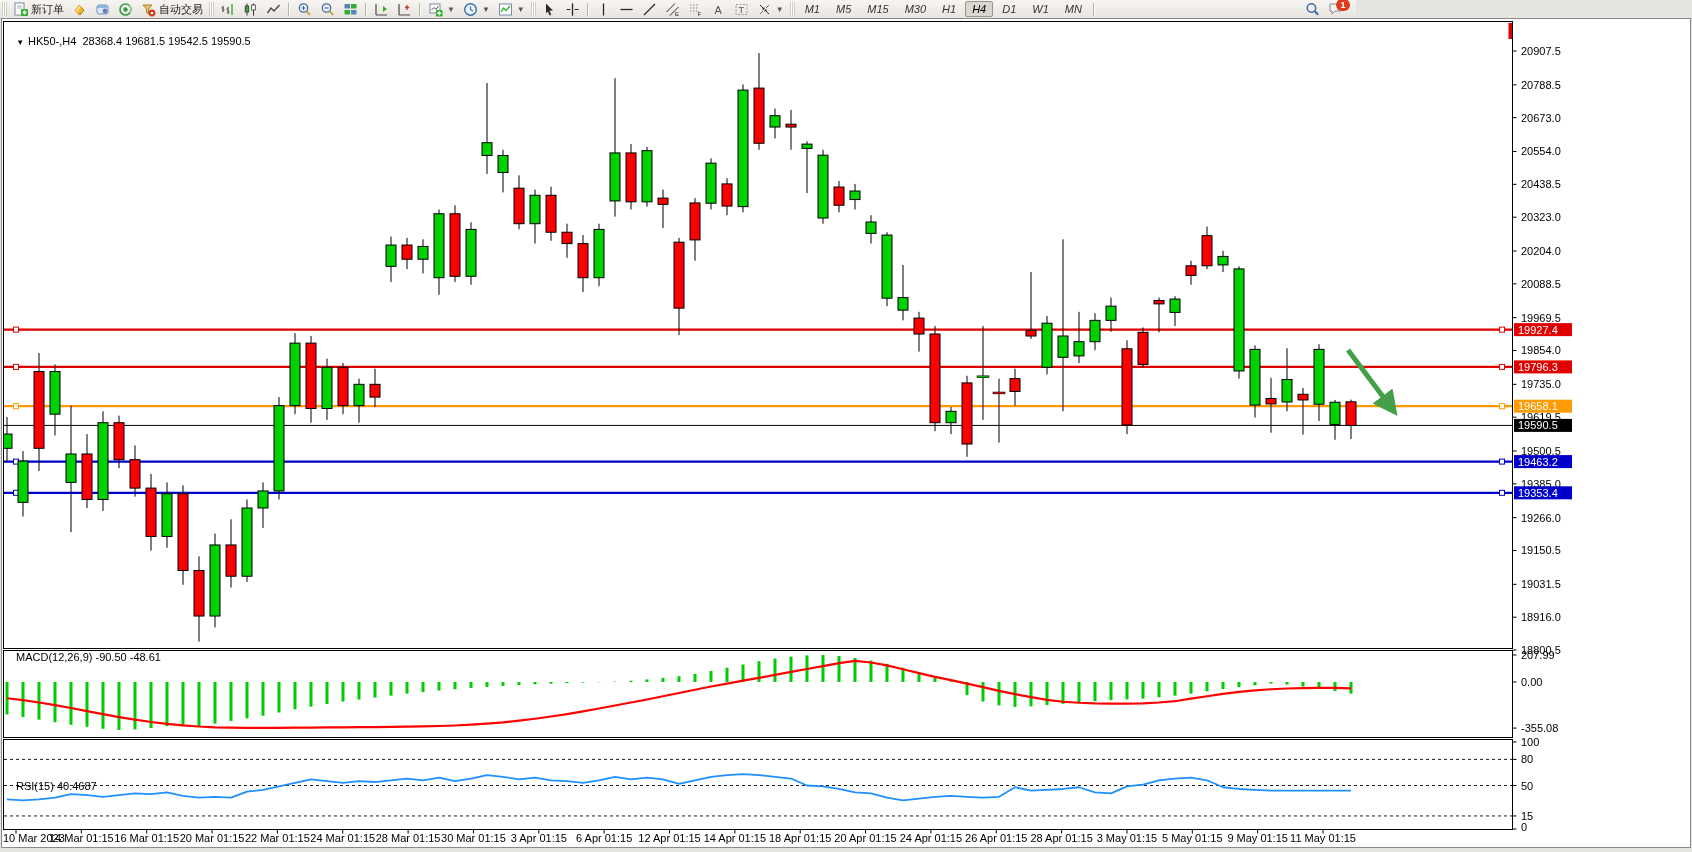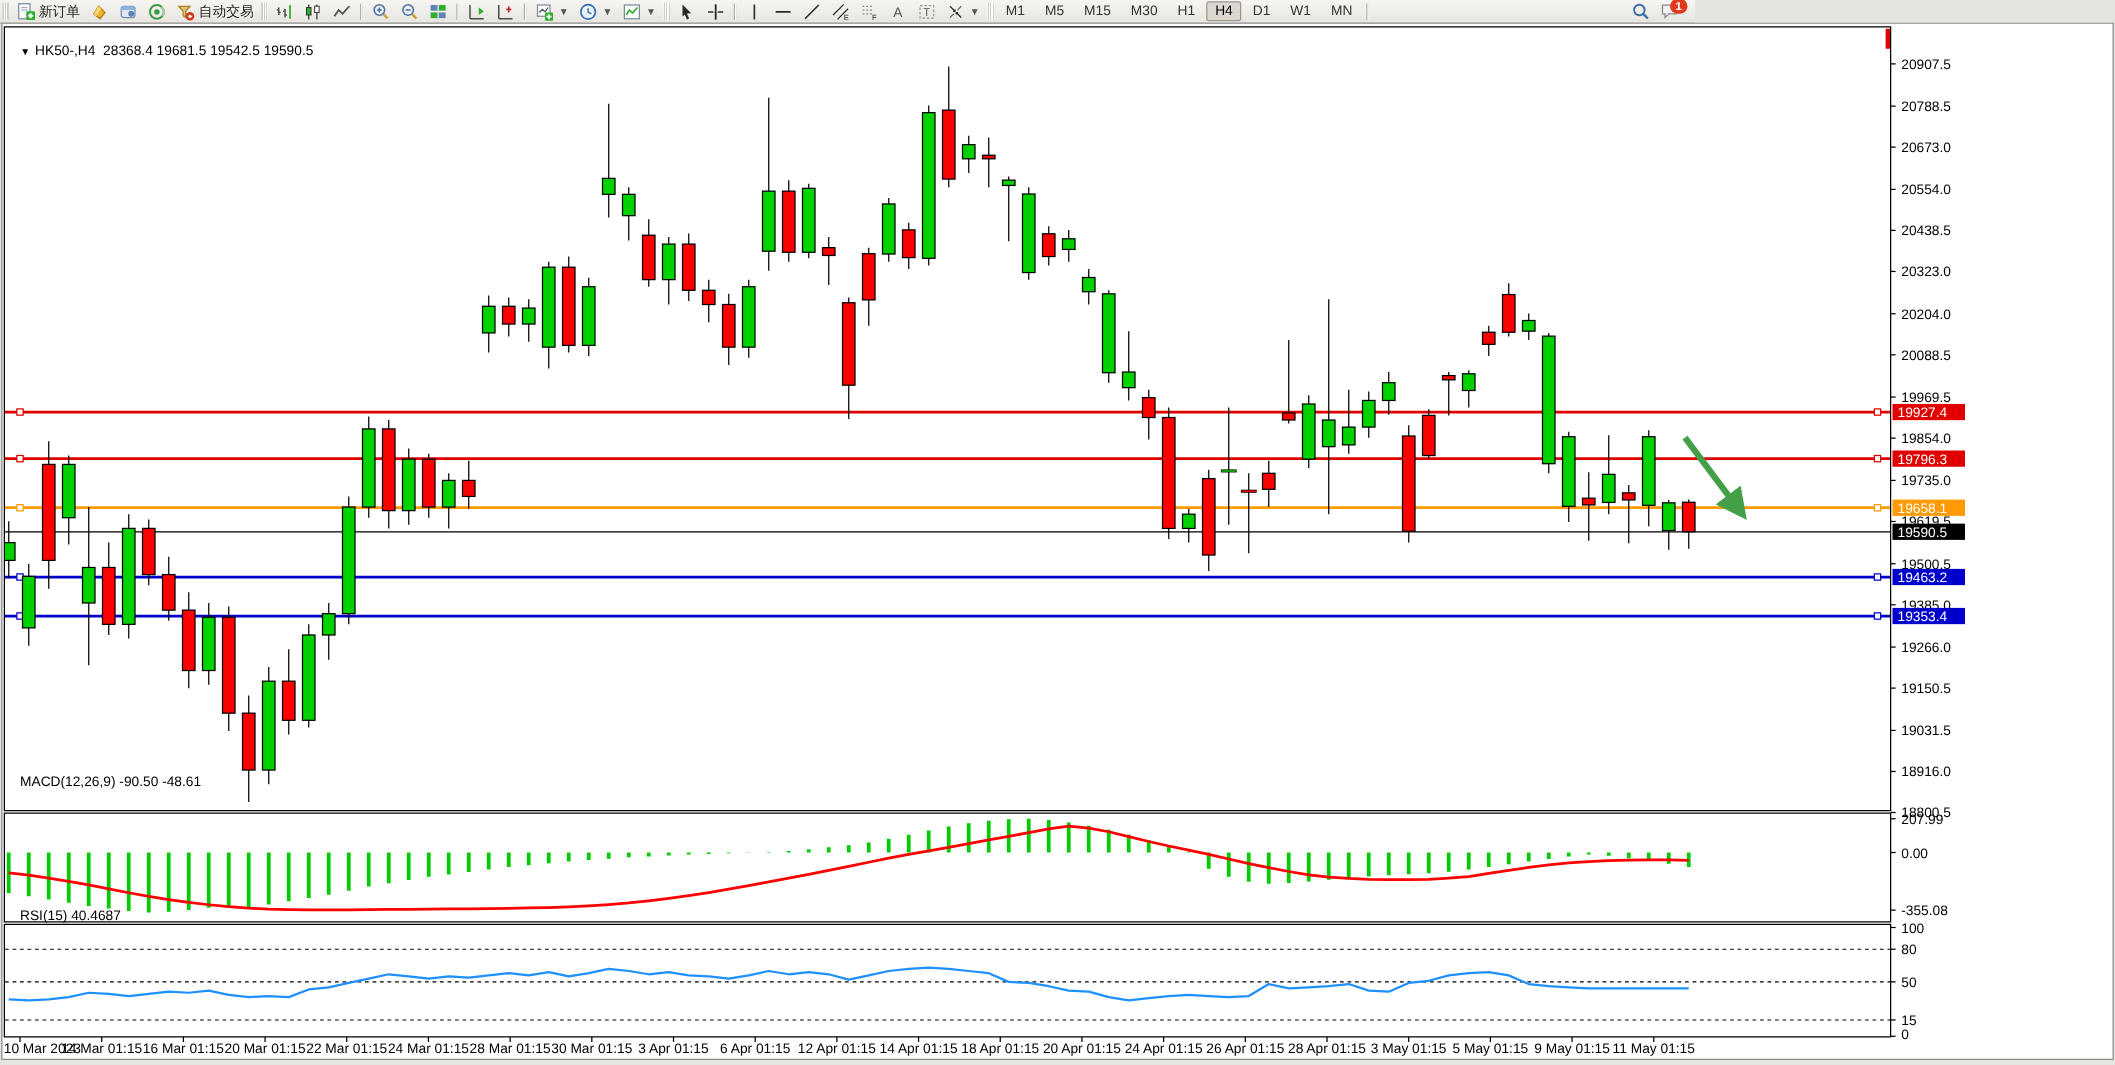--- a/index.html
+++ b/index.html
@@ -232,7 +232,7 @@
   </div>
 
   <div class="tb-grip"></div>
-  <div id="tf-group" style="display:flex;align-items:flex-end;">
+  <div id="tf-group" style="display:flex;align-items:flex-end;font-style:italic;">
       <div class="tf-btn">M1</div>
       <div class="tf-btn">M5</div>
       <div class="tf-btn">M15</div>

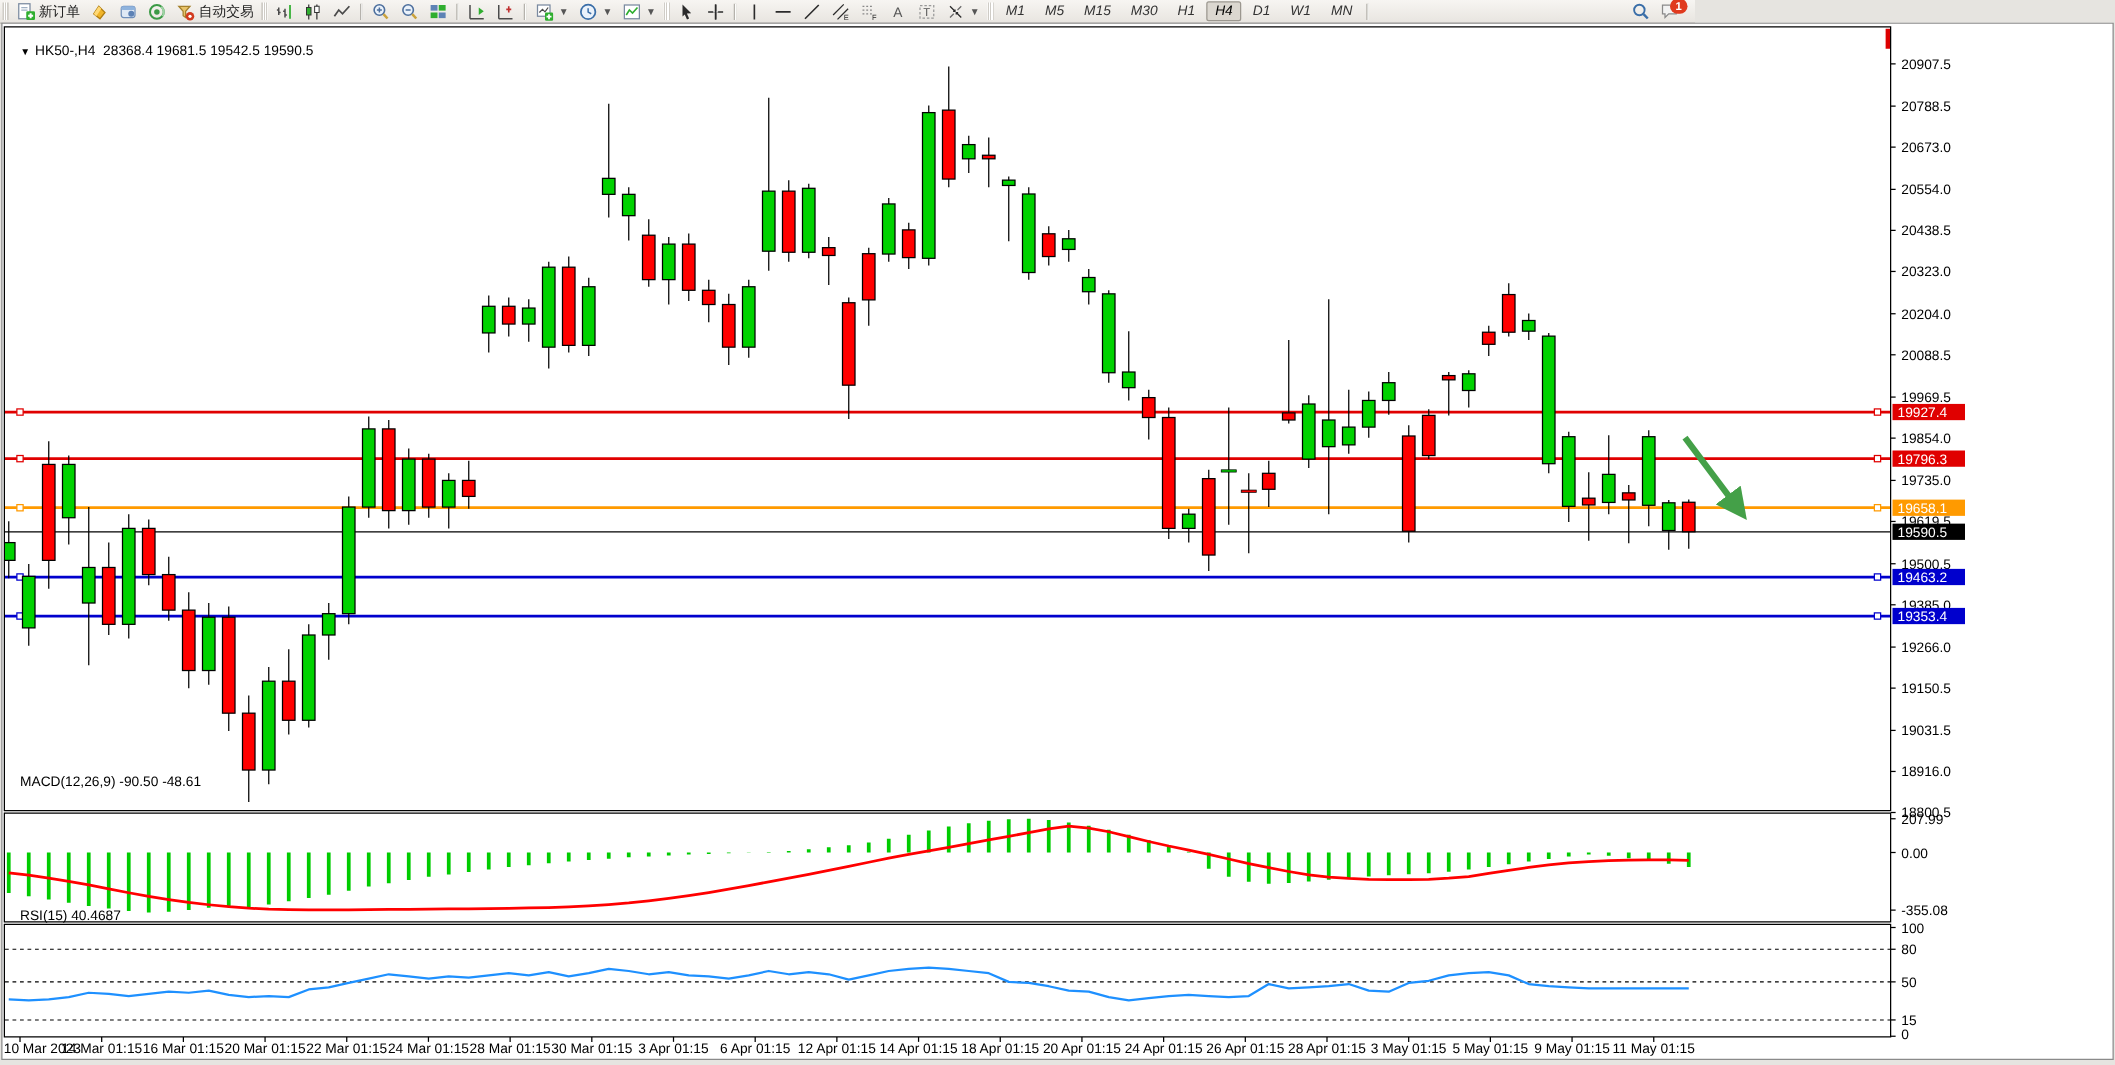--- a/index.html
+++ b/index.html
@@ -27,7 +27,7 @@
   .ovl{position:absolute;font-size:11px;color:#000;z-index:5;pointer-events:none;white-space:pre;}
   #chart-title{left:10px;top:23px;}
   #chart-title .mark{font-size:8px;margin-right:4px;}
-  #macd-label{left:16px;top:620px;}
+  #macd-label{left:16px;top:651px;}
   #rsi-label{left:16px;top:727px;}
   svg text{font-family:"Liberation Sans",sans-serif;}
 </style>

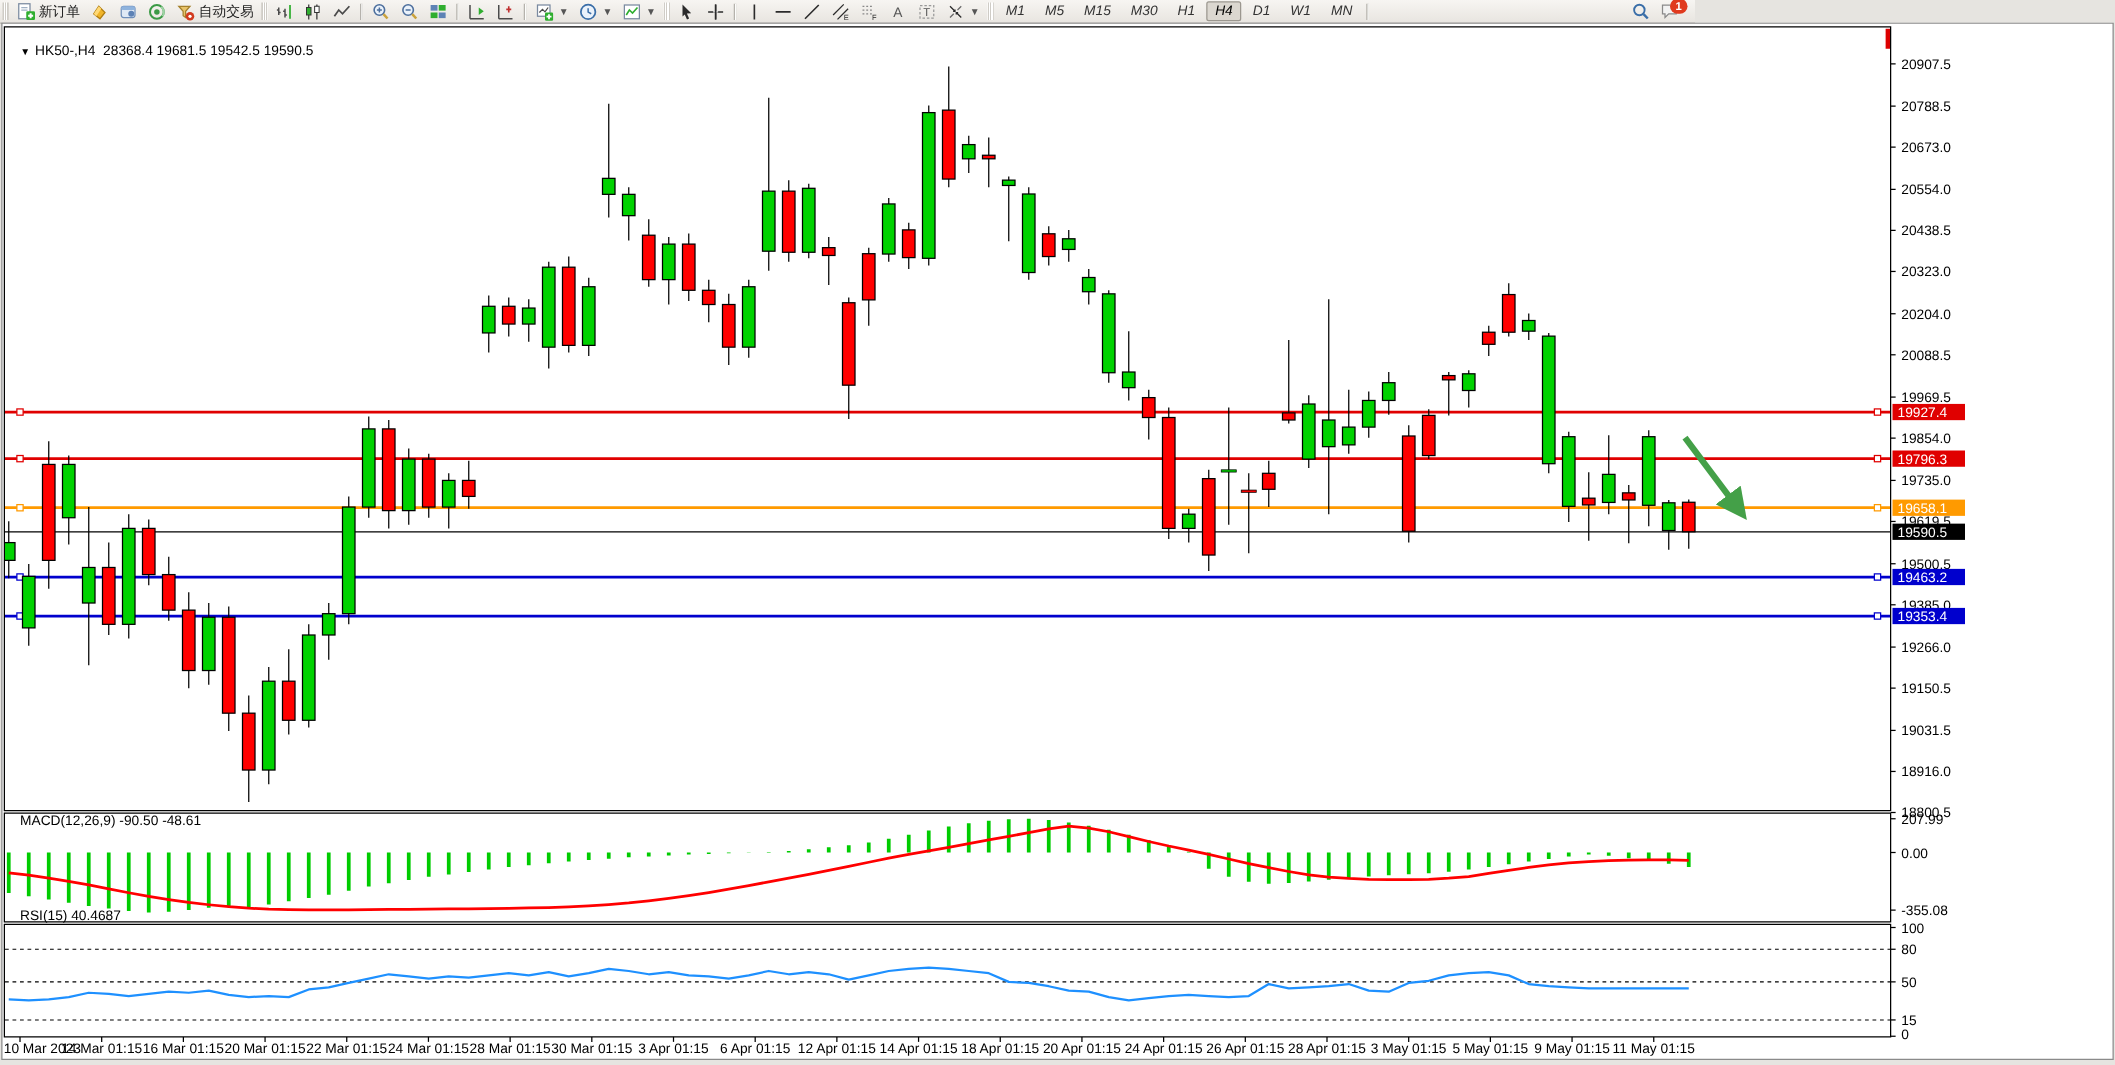--- a/index.html
+++ b/index.html
@@ -28,7 +28,7 @@
   #chart-title{left:10px;top:23px;}
   #chart-title .mark{font-size:8px;margin-right:4px;}
   #macd-label{left:16px;top:651px;}
-  #rsi-label{left:16px;top:727px;}
+  #rsi-label{left:16px;top:780px;}
   svg text{font-family:"Liberation Sans",sans-serif;}
 </style>
 </head>

